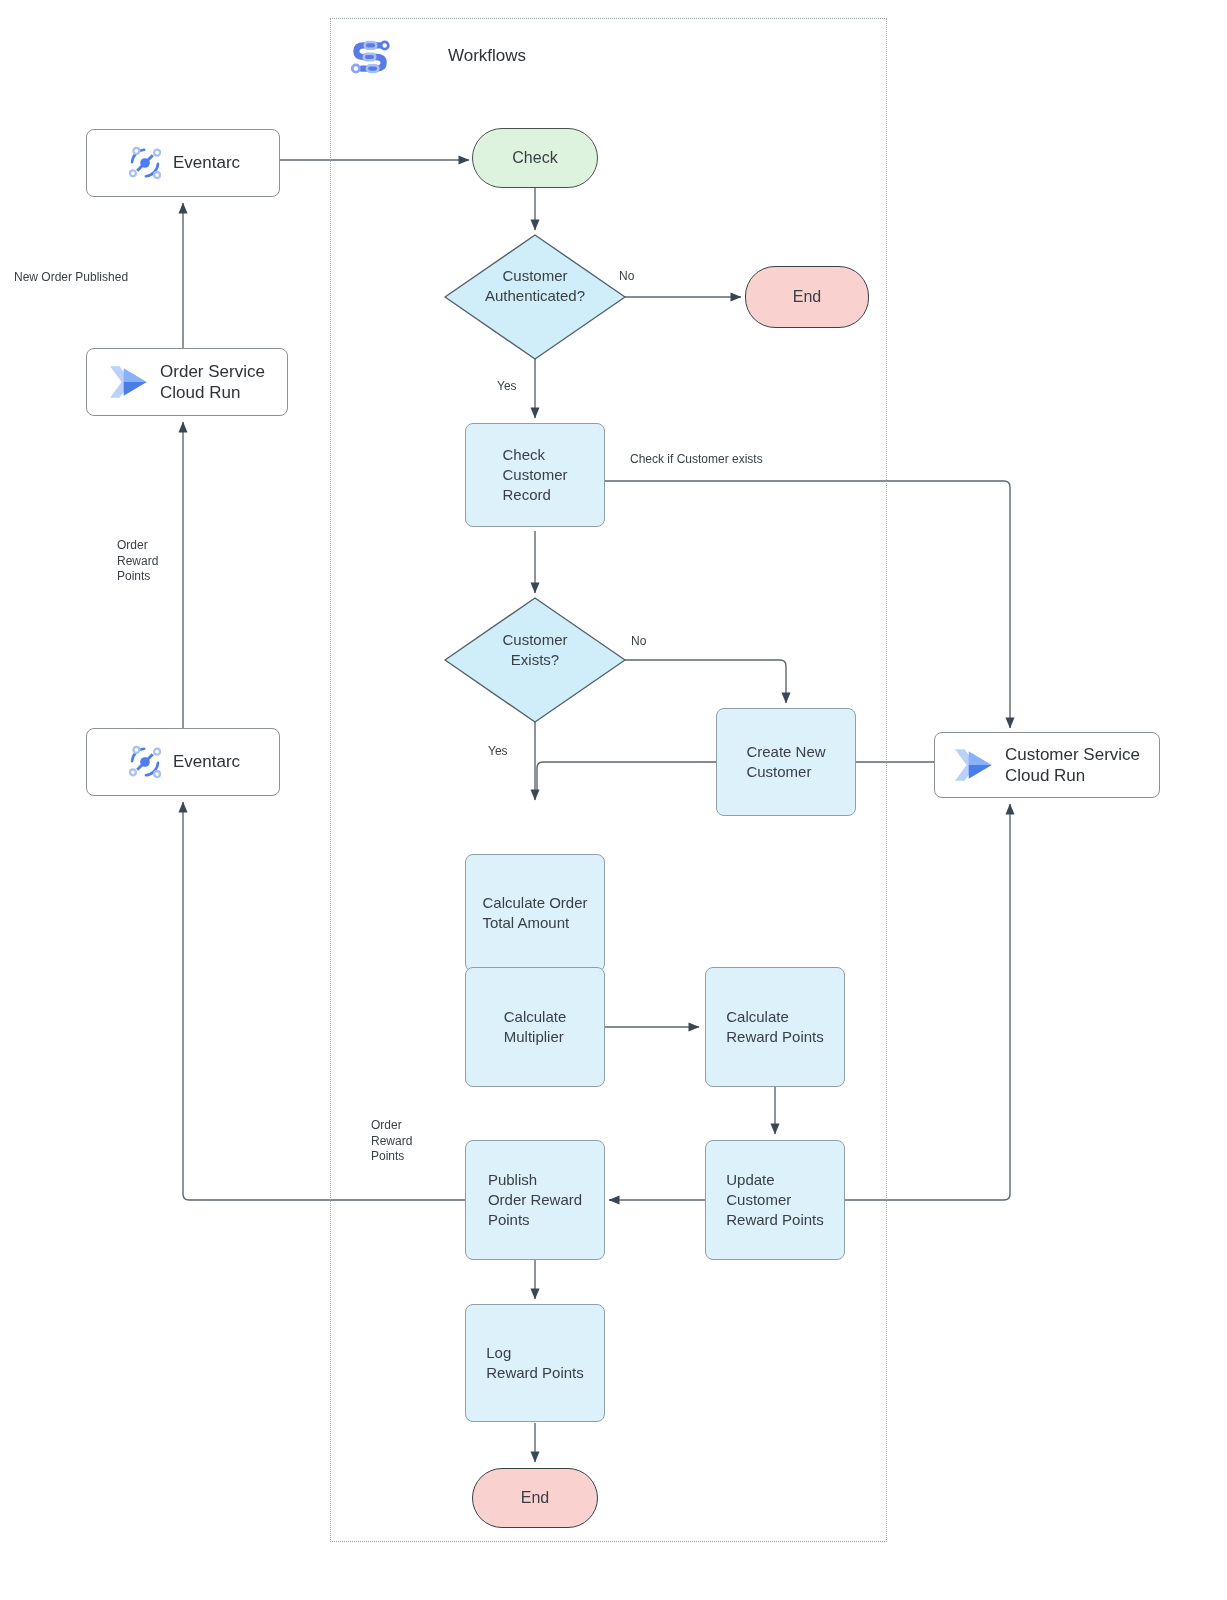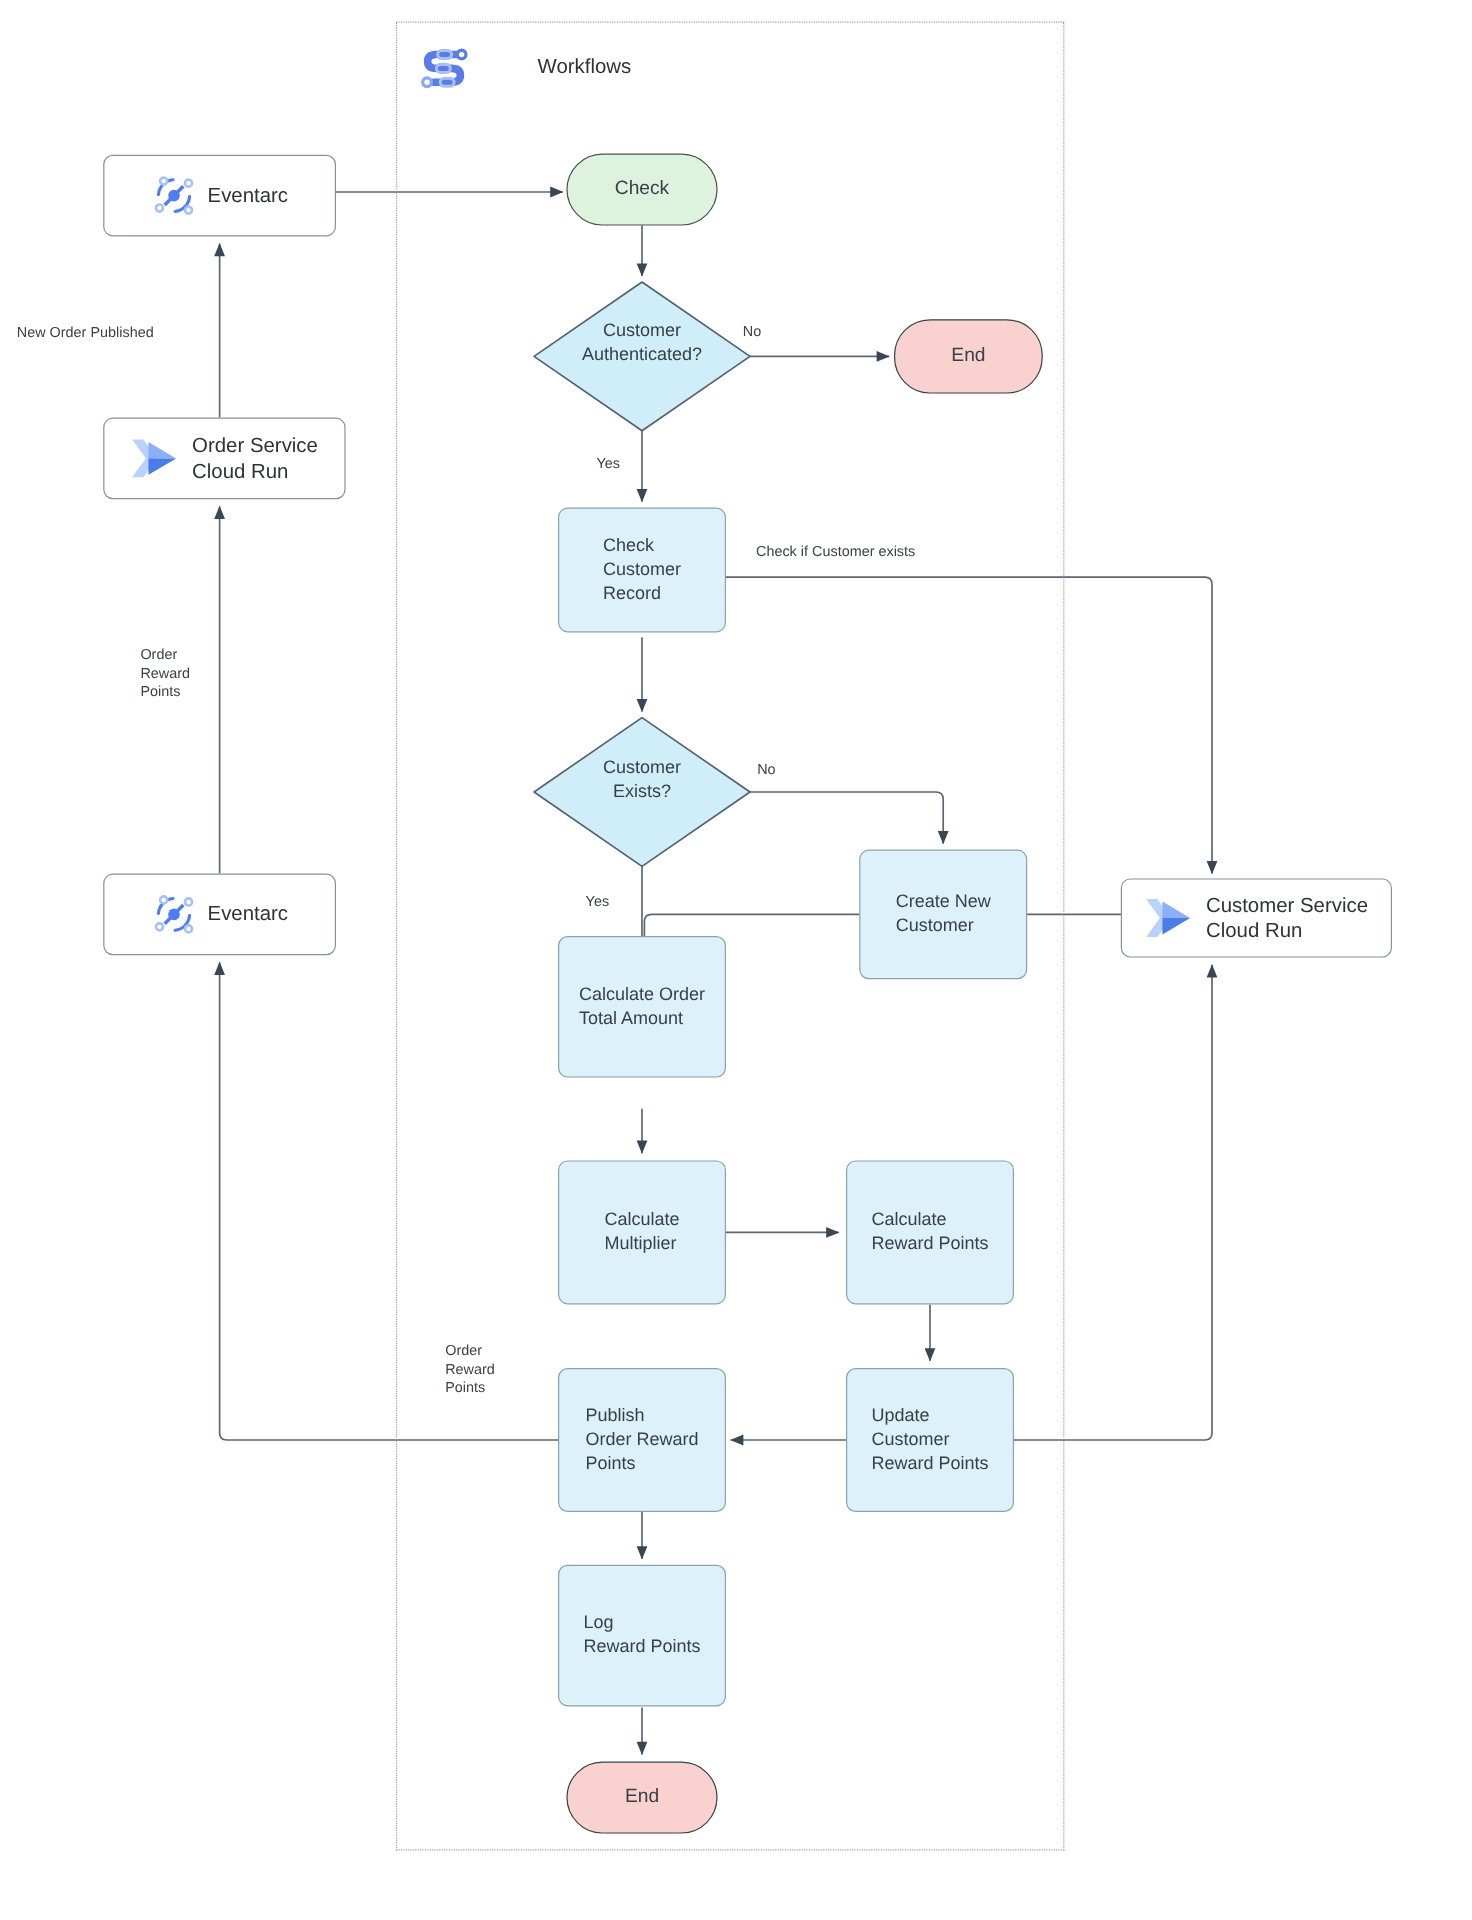--- a/index.html
+++ b/index.html
@@ -147,7 +147,7 @@
 Record</div>
   <div class="node process" style="left:716px;top:708px;width:140px;height:108px">Create New
 Customer</div>
-  <div class="node process" style="left:465px;top:780px;width:140px;height:118px">Calculate Order
+  <div class="node process" style="left:465px;top:854px;width:140px;height:118px">Calculate Order
 Total Amount</div>
   <div class="node process" style="left:465px;top:967px;width:140px;height:120px">Calculate
 Multiplier</div>

